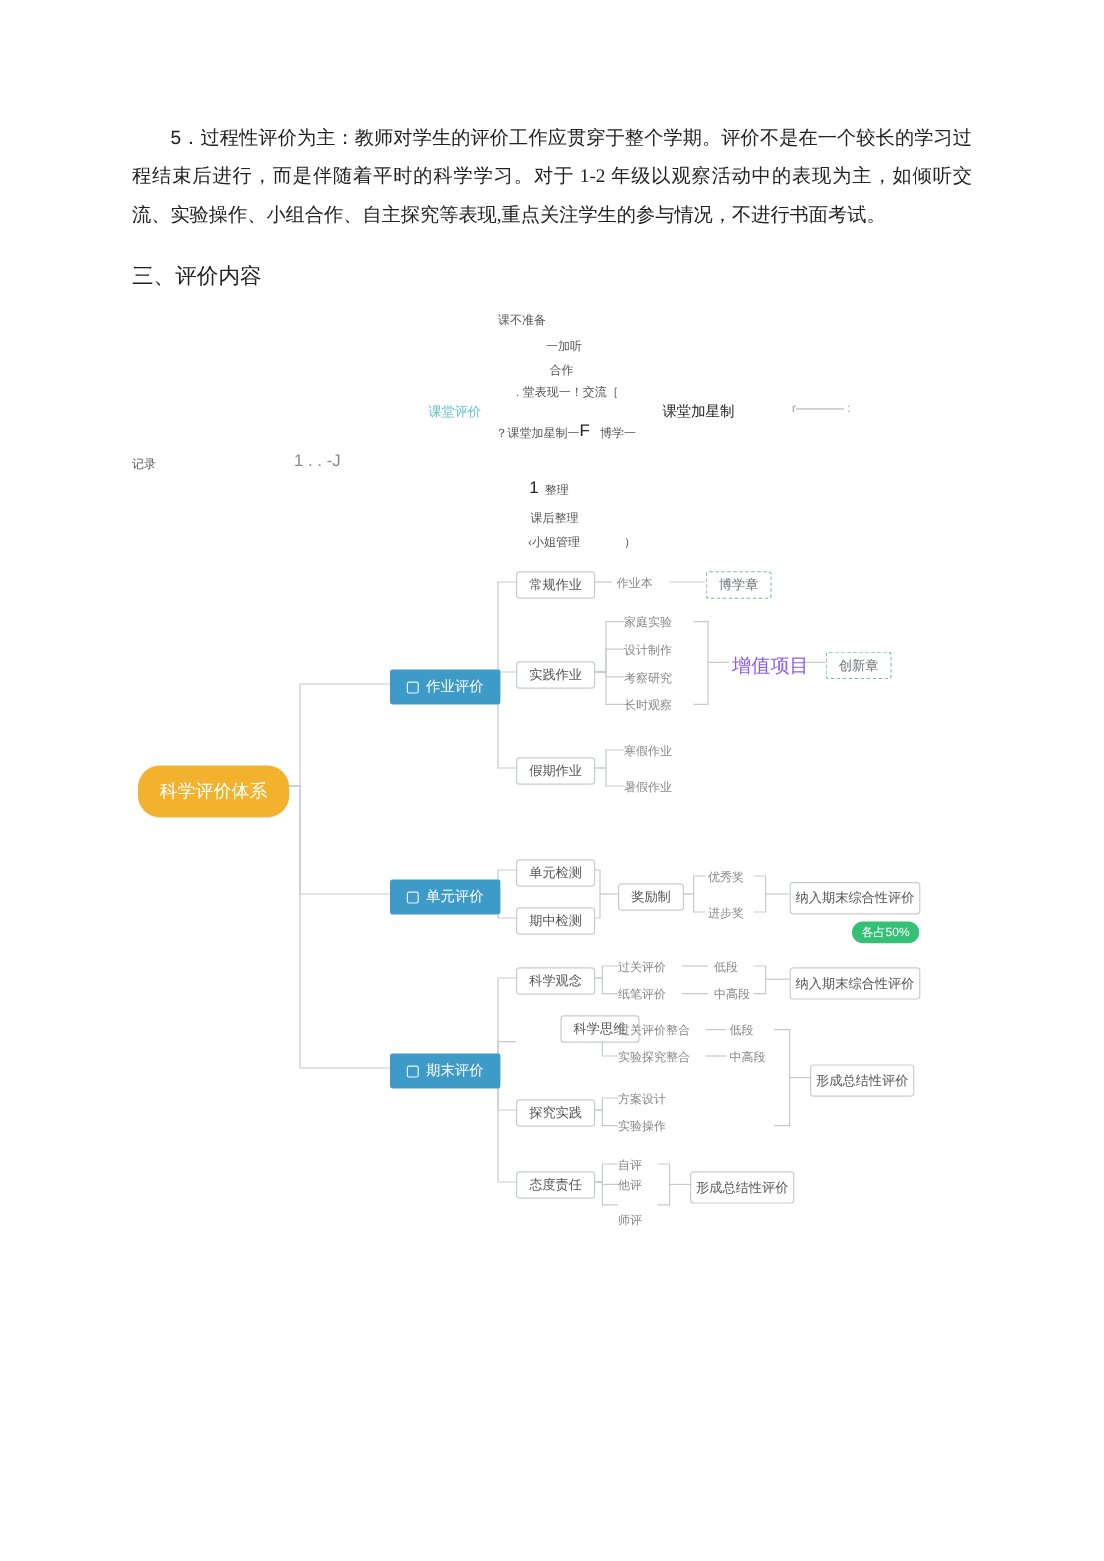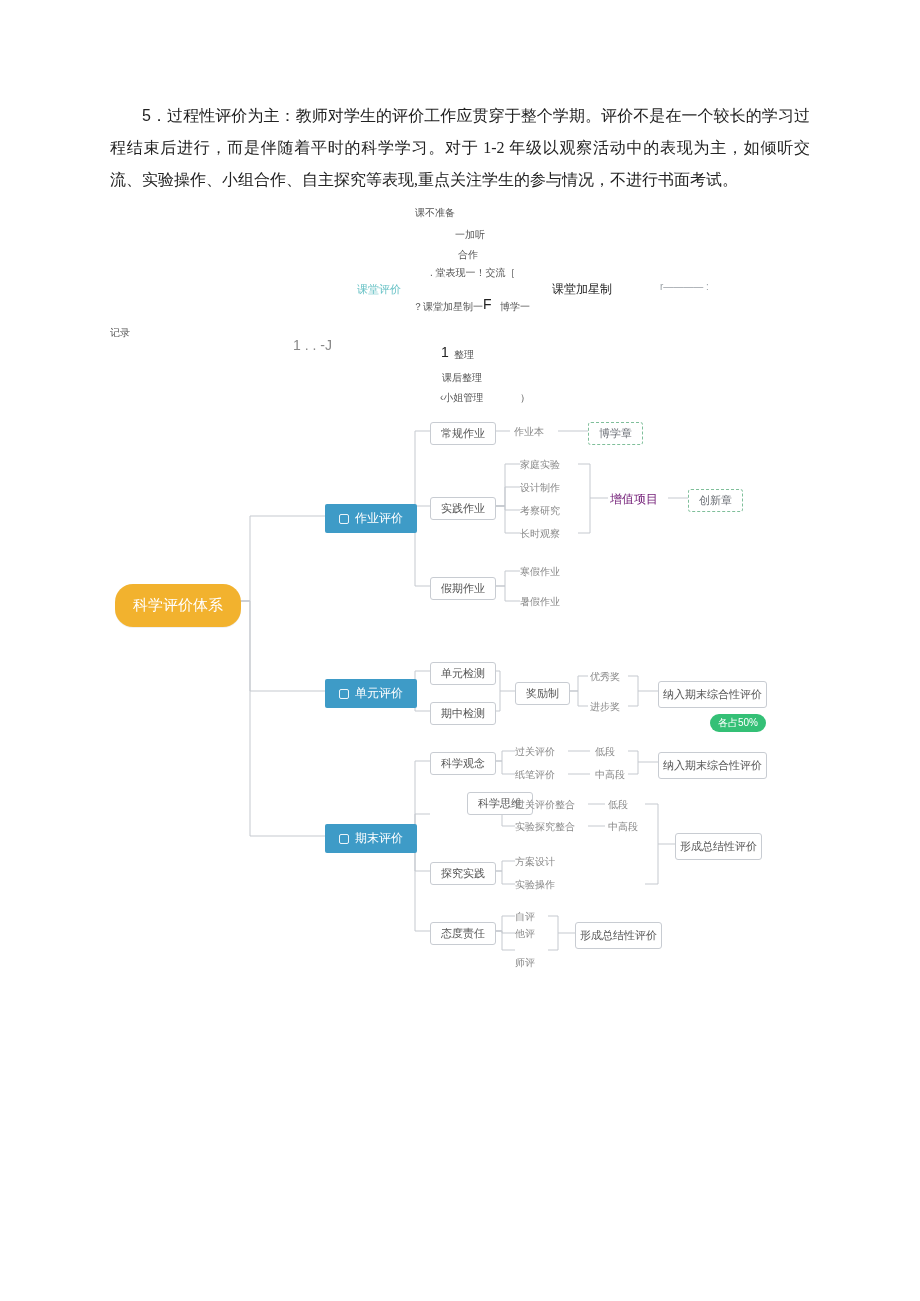--- a/index.html
+++ b/index.html
@@ -132,6 +132,7 @@
     <span class="num">5</span><span>．过程性评价为主：教师对学生的评价工作应贯穿于整个学期。评价不是在一个较长的学习过程结束后进行，而是伴随着平时的科学学习。对于 1-2 年级以观察活动中的表现为主，如倾听交流、实验操作、小组合作、自主探究等表现,重点关注学生的参与情况，不进行书面考试。</span>
   </p>
 
+  <h3 class="section-h">三、评价内容</h3>
 
   <div class="diagram">
 

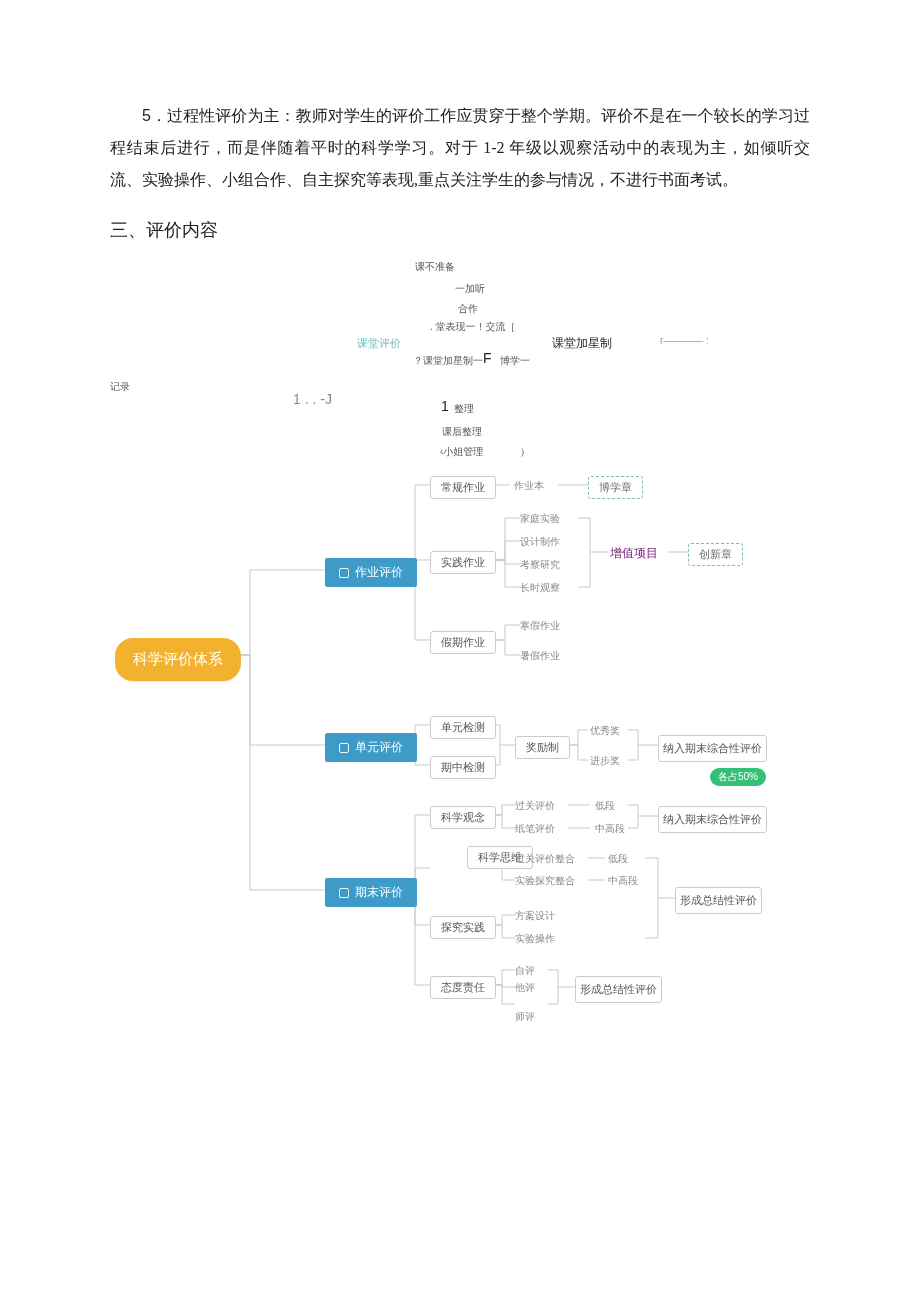--- a/index.html
+++ b/index.html
@@ -147,7 +147,7 @@
     <span class="abs arial" style="left:373px; top:90px; font-size:14px;">F</span>
     <span class="abs tiny" style="left:390px; top:94px;">博学一</span>
     <span class="abs tiny" style="left:0px; top:120px;">记录</span>
-    <span class="abs arial" style="left:135px; top:131px; font-size:14px; color:#888;margin-left:48px;">1 . . -J</span>
+    <span class="abs arial" style="left:135px; top:115px; font-size:14px; color:#888;">1 . . -J</span>
     <span class="abs arial" style="left:331px; top:138px; font-size:14px;">1</span>
     <span class="abs tiny" style="left:344px; top:142px;">整理</span>
     <span class="abs tiny" style="left:332px; top:165px;">课后整理</span>

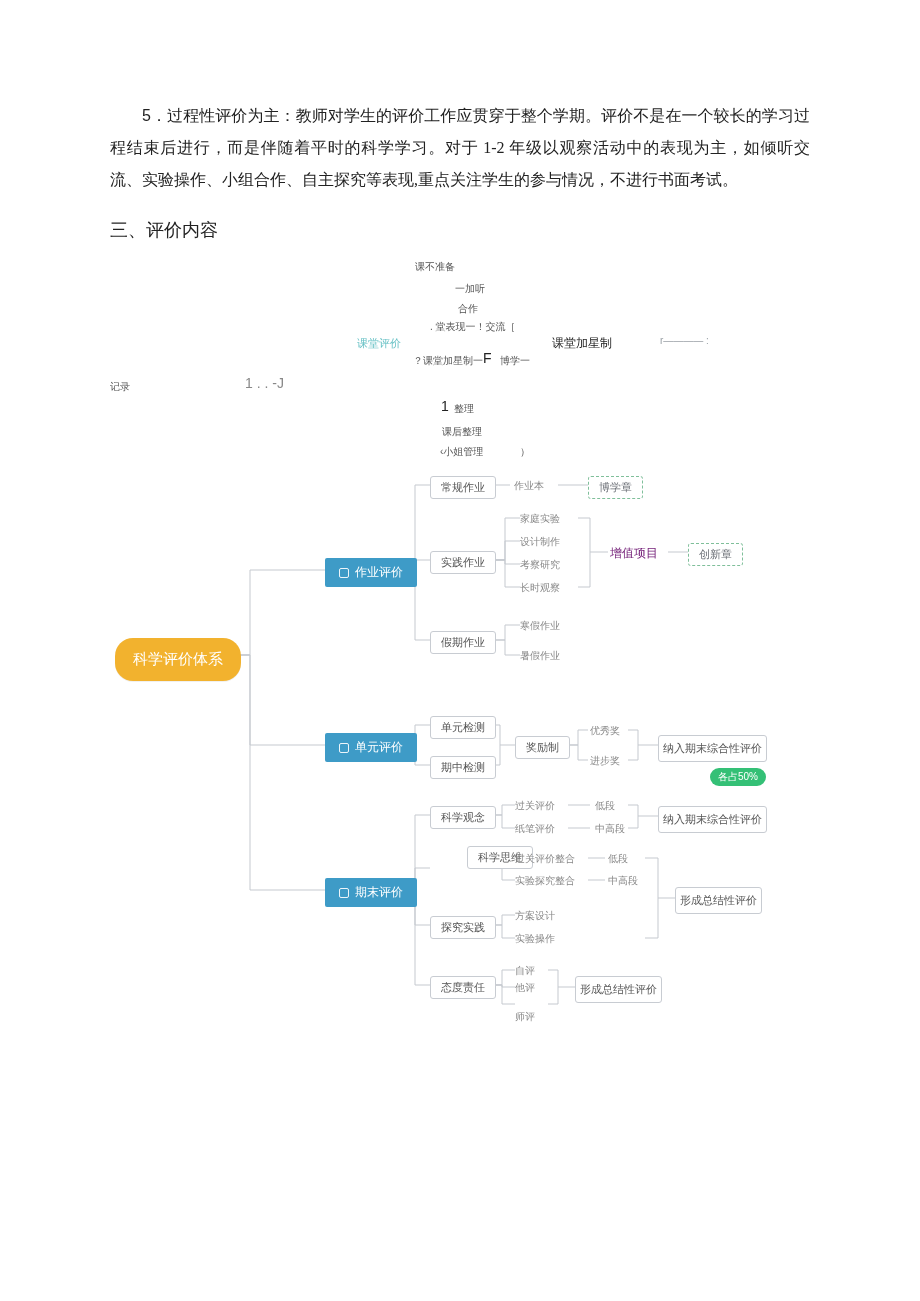--- a/index.html
+++ b/index.html
@@ -242,7 +242,7 @@
     <span class="abs leaf" style="left:410px; top:275px;">设计制作</span>
     <span class="abs leaf" style="left:410px; top:298px;">考察研究</span>
     <span class="abs leaf" style="left:410px; top:321px;">长时观察</span>
-    <span class="abs" style="left:500px; top:285px; font-size:12px; color:#701a75;">增值项目</span>
+    <span class="abs" style="left:500px; top:285px; font-size:16px; color:#8b5cf6;">增值项目</span>
     <div class="abs node-dash" style="left:578px; top:283px;">创新章</div>
 
     <div class="abs node" style="left:320px; top:371px;">假期作业</div>

